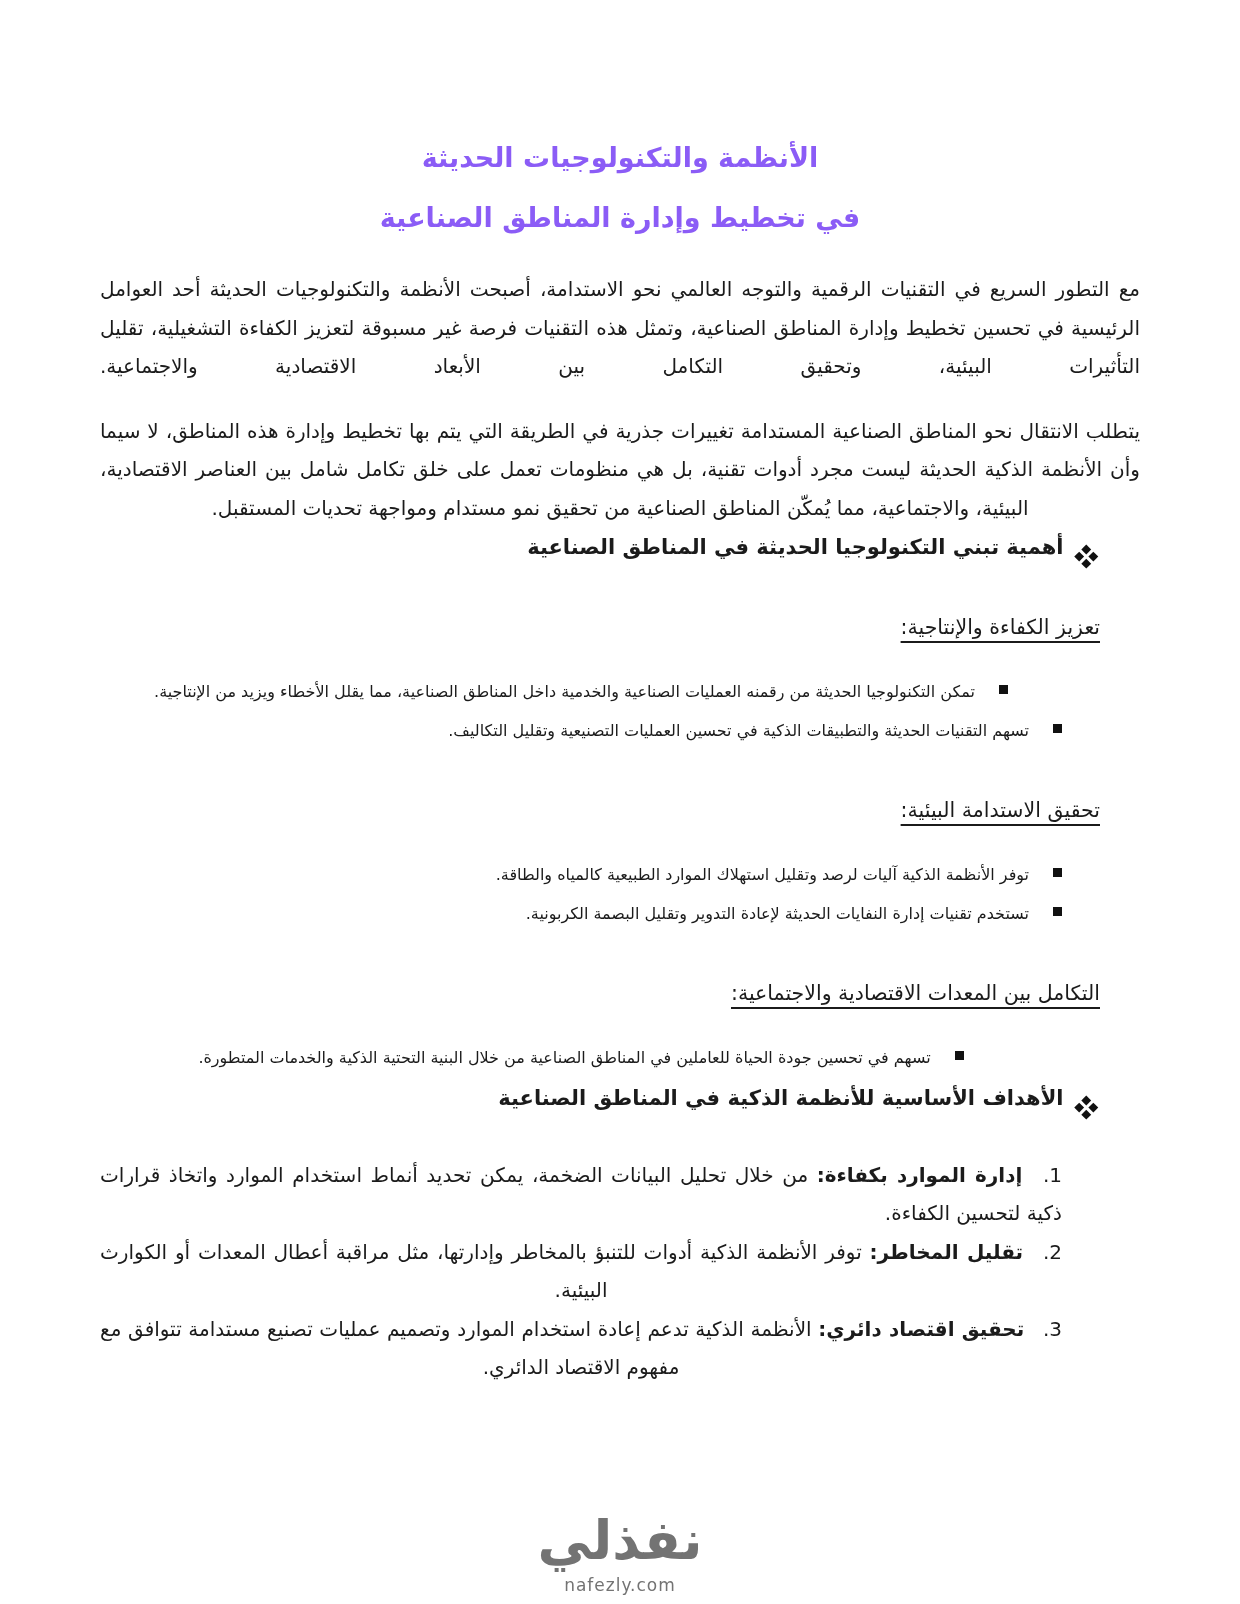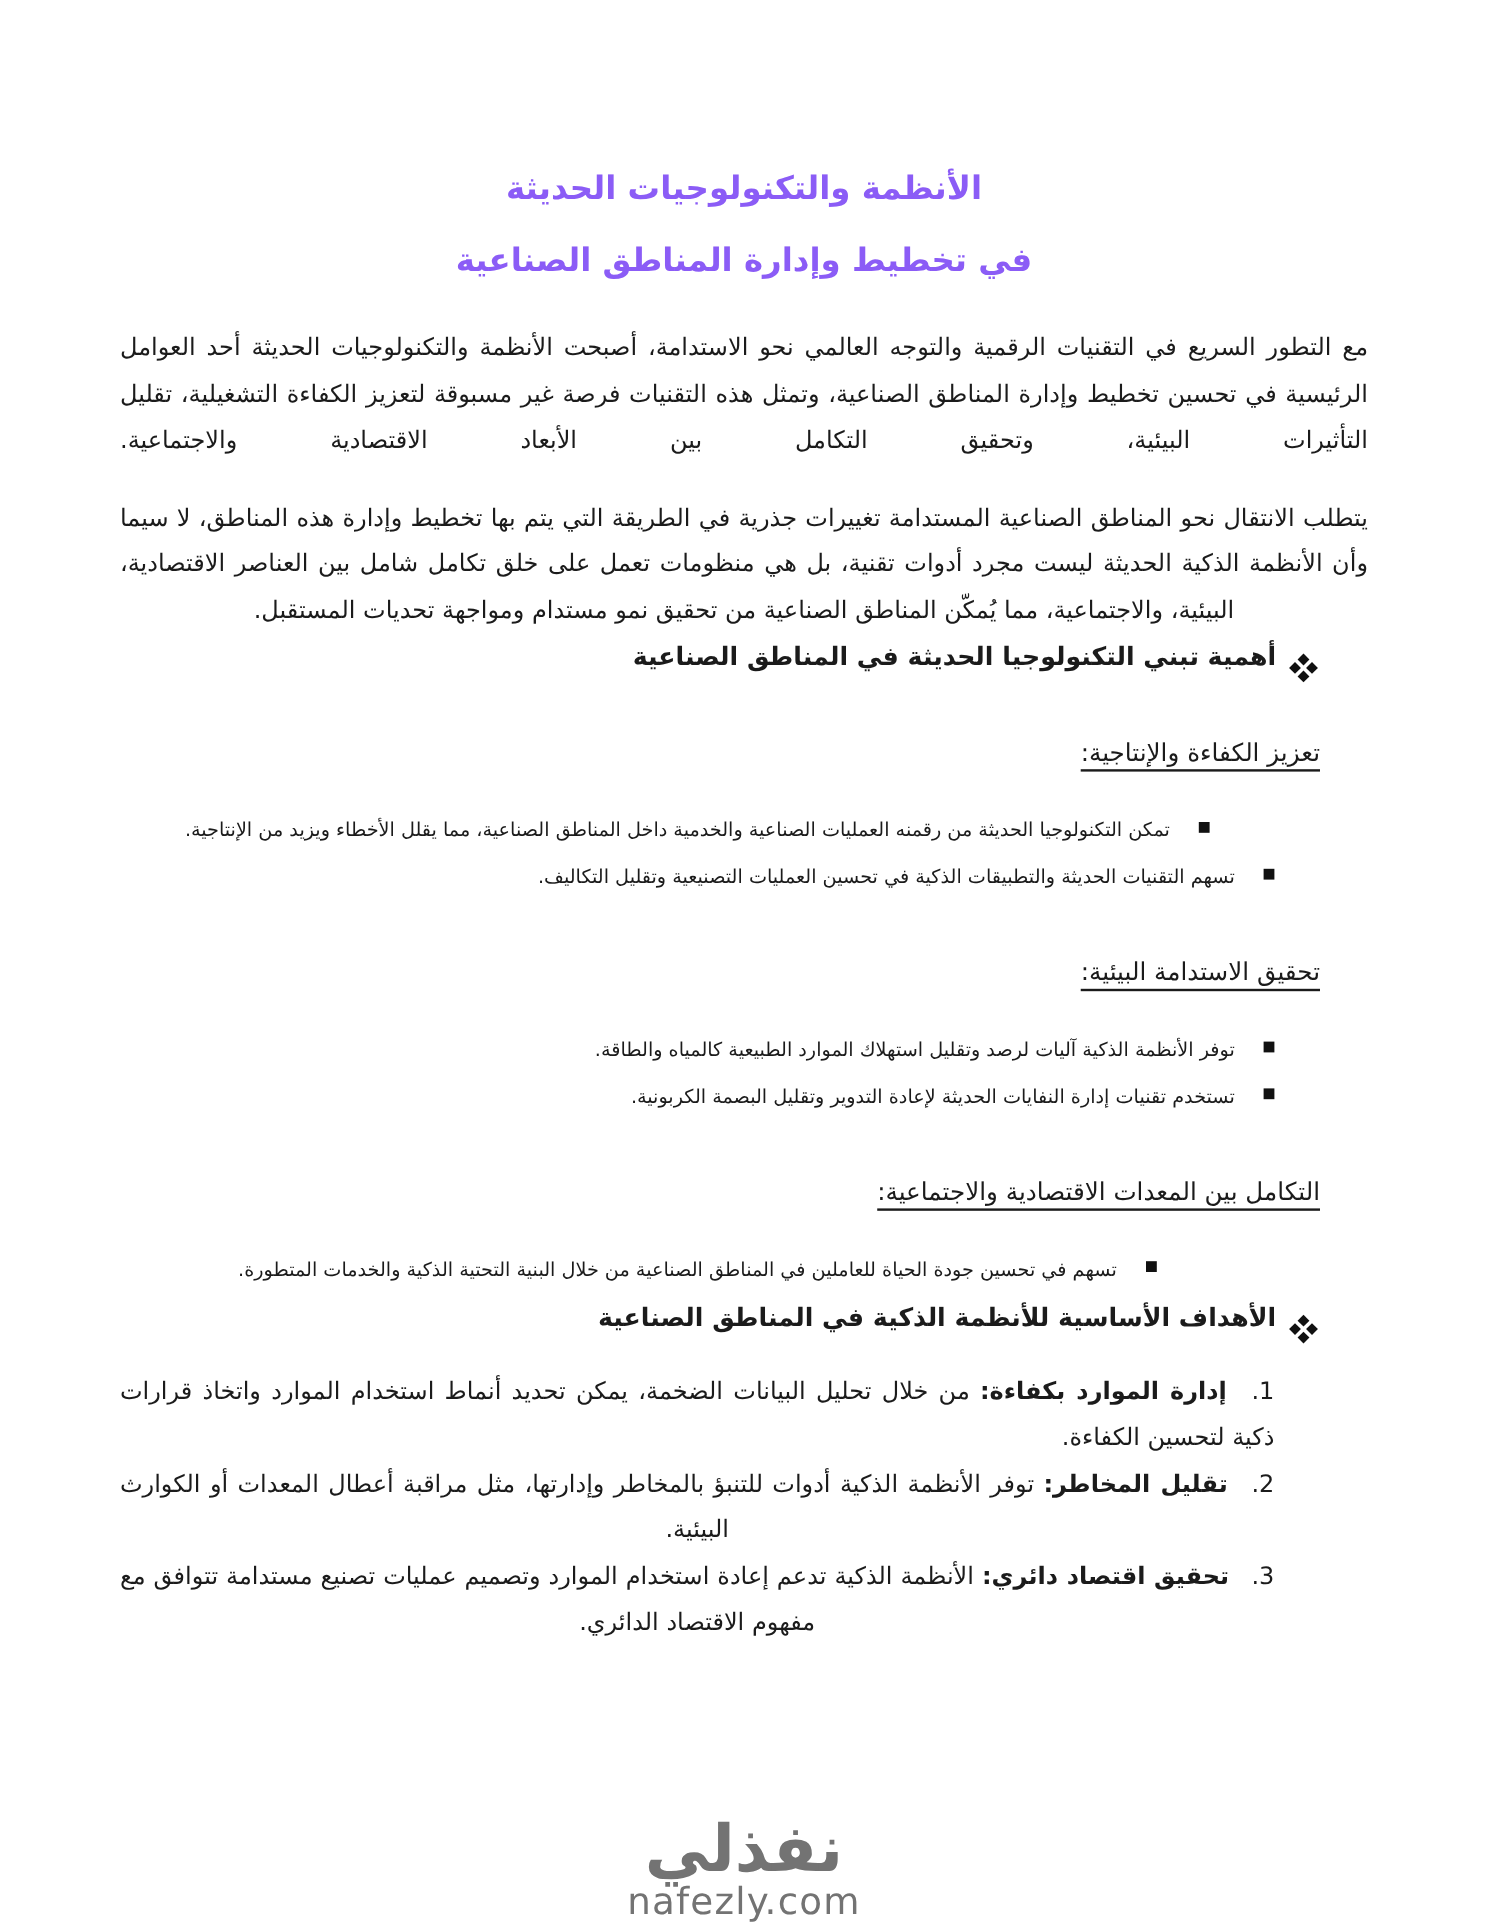--- a/index.html
+++ b/index.html
@@ -90,7 +90,7 @@
     vertical-align: 3px;
   }
 
-  .nlist { margin-top: 22px; }
+  .nlist { margin-top: 38px; }
   .nli {
     padding-right: 78px;
     font-size: 20px;

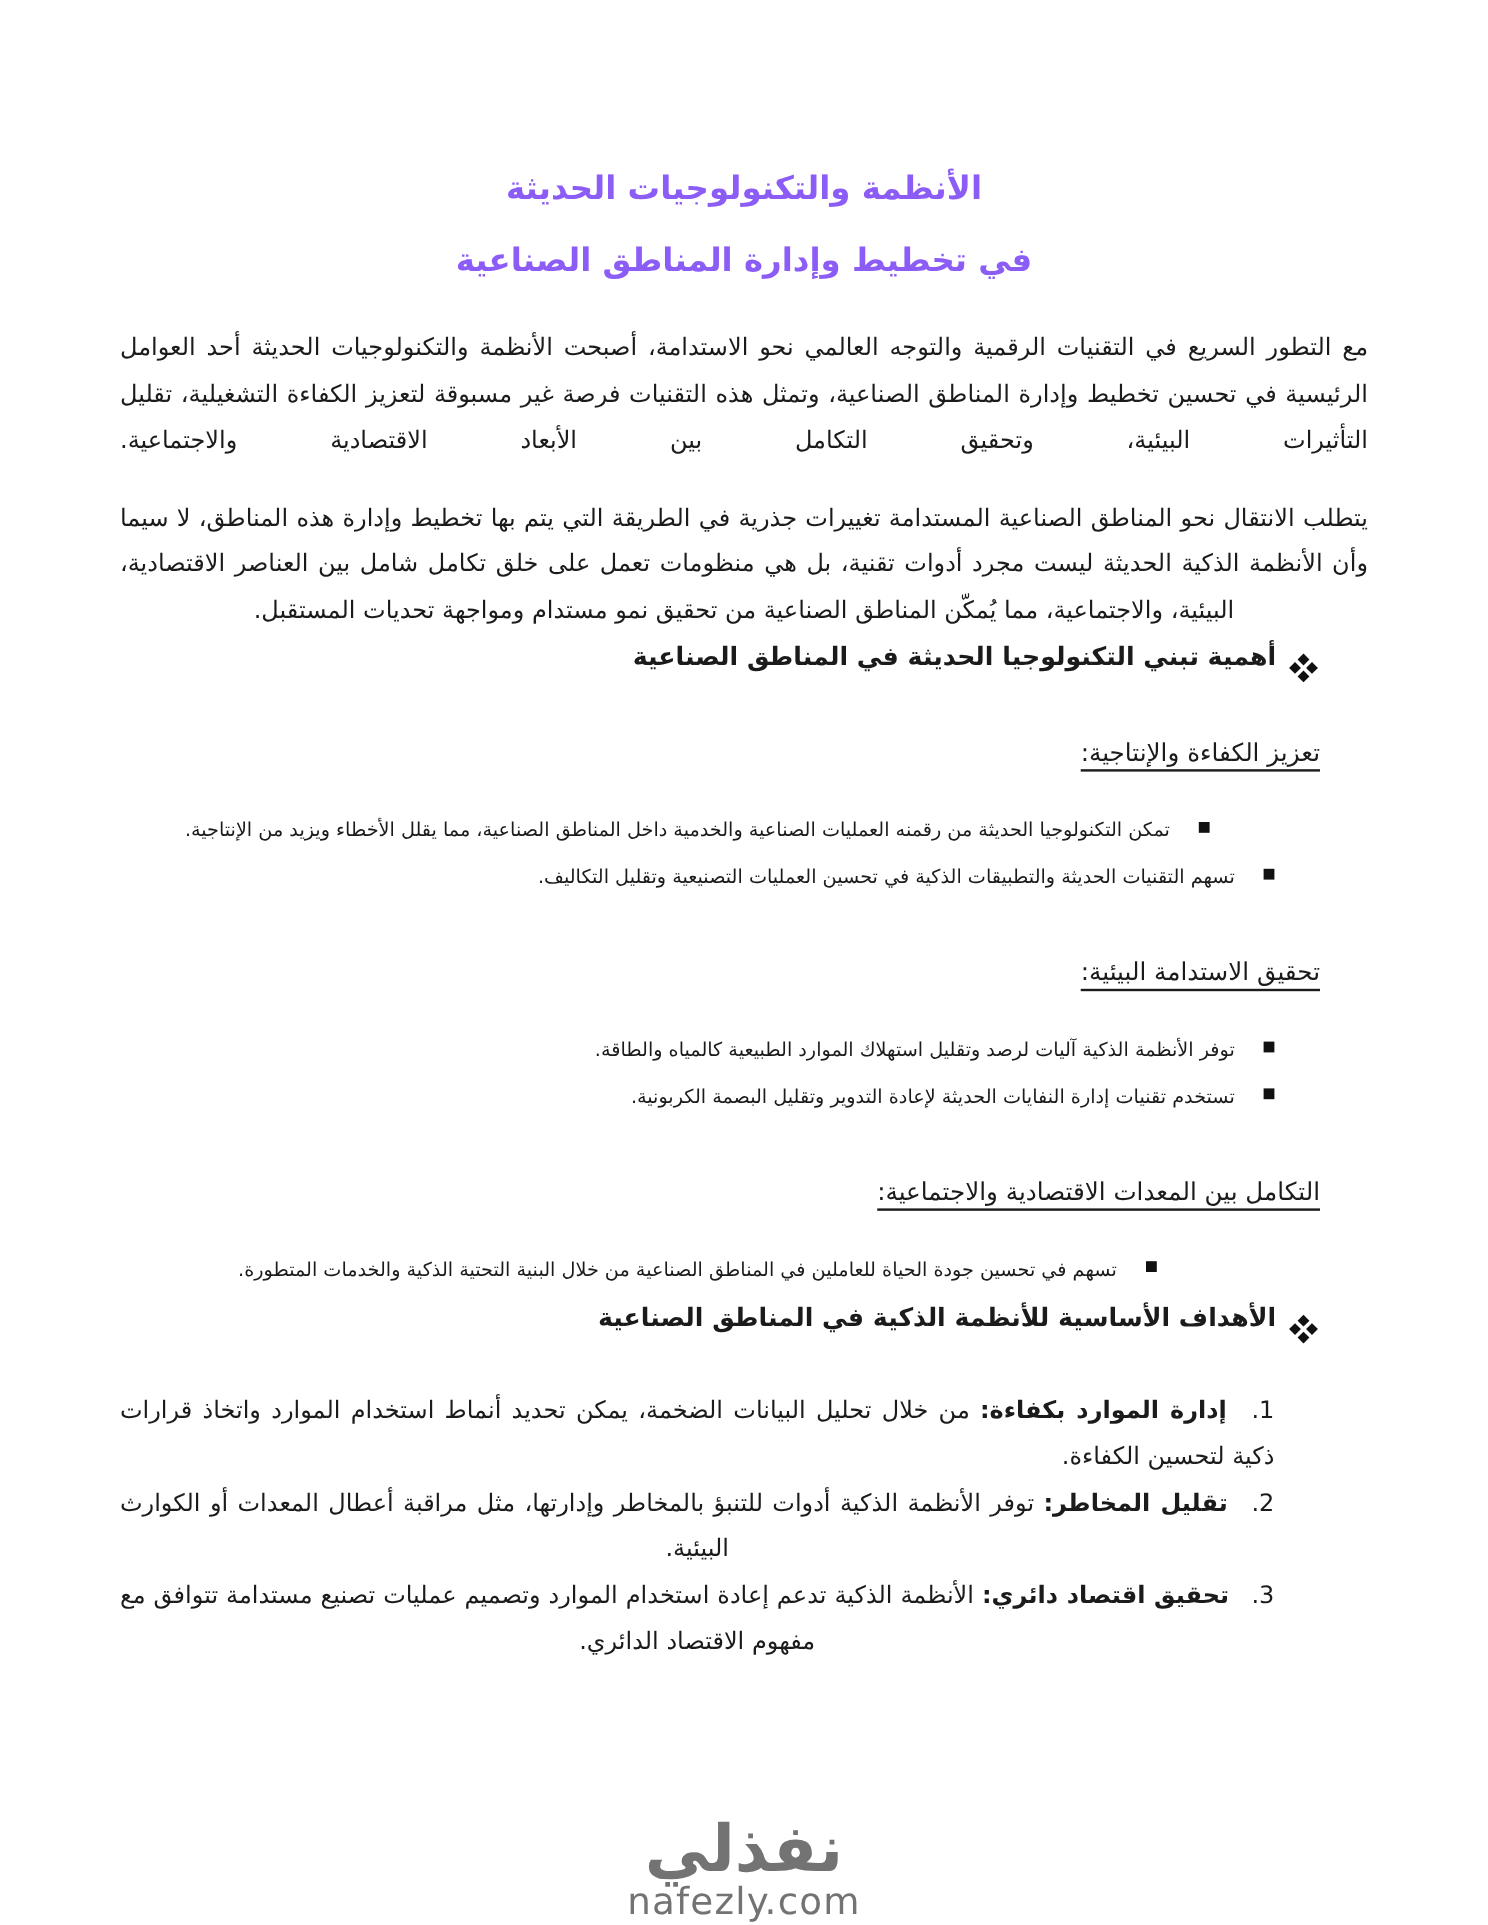--- a/index.html
+++ b/index.html
@@ -116,7 +116,7 @@
     letter-spacing: 1px;
   }
   .wm-site {
-    font-size: 31px;
+    font-size: 17px;
     line-height: 27px;
     letter-spacing: 1px;
     margin-top: 2px;

